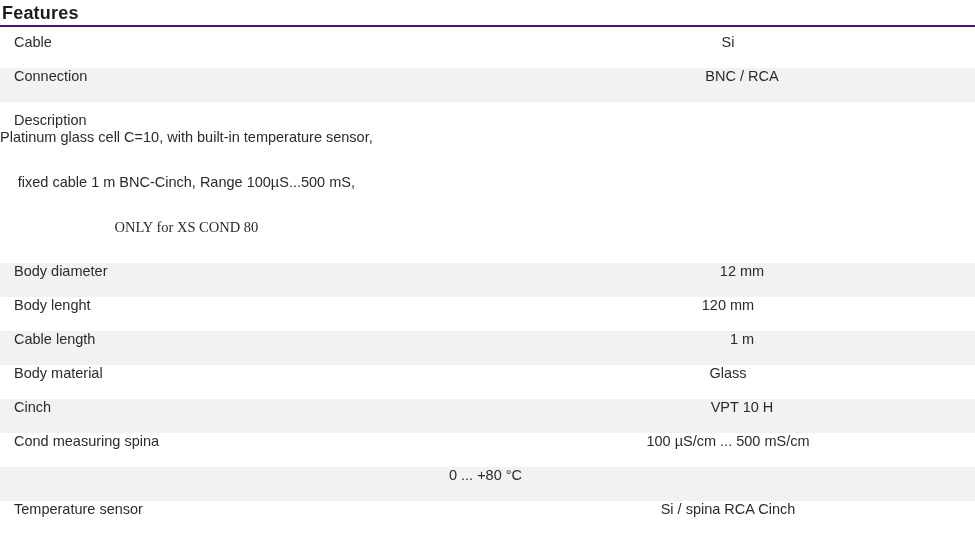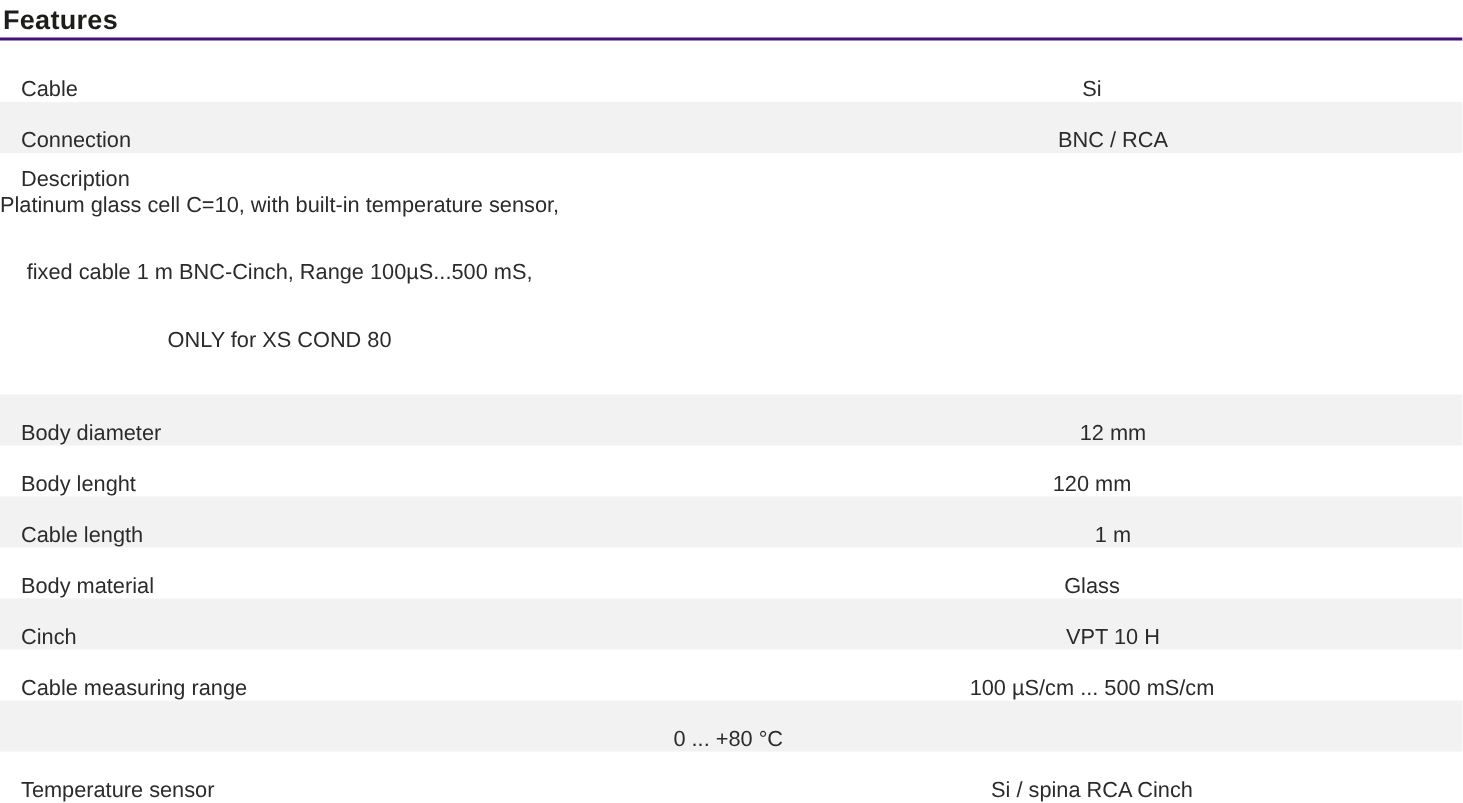--- a/index.html
+++ b/index.html
@@ -28,7 +28,7 @@
   }
   .row {
     display: flex;
-    align-items: flex-end;
+    align-items: flex-start;
     min-height: 34px;
     font-size: 14.5px;
   }

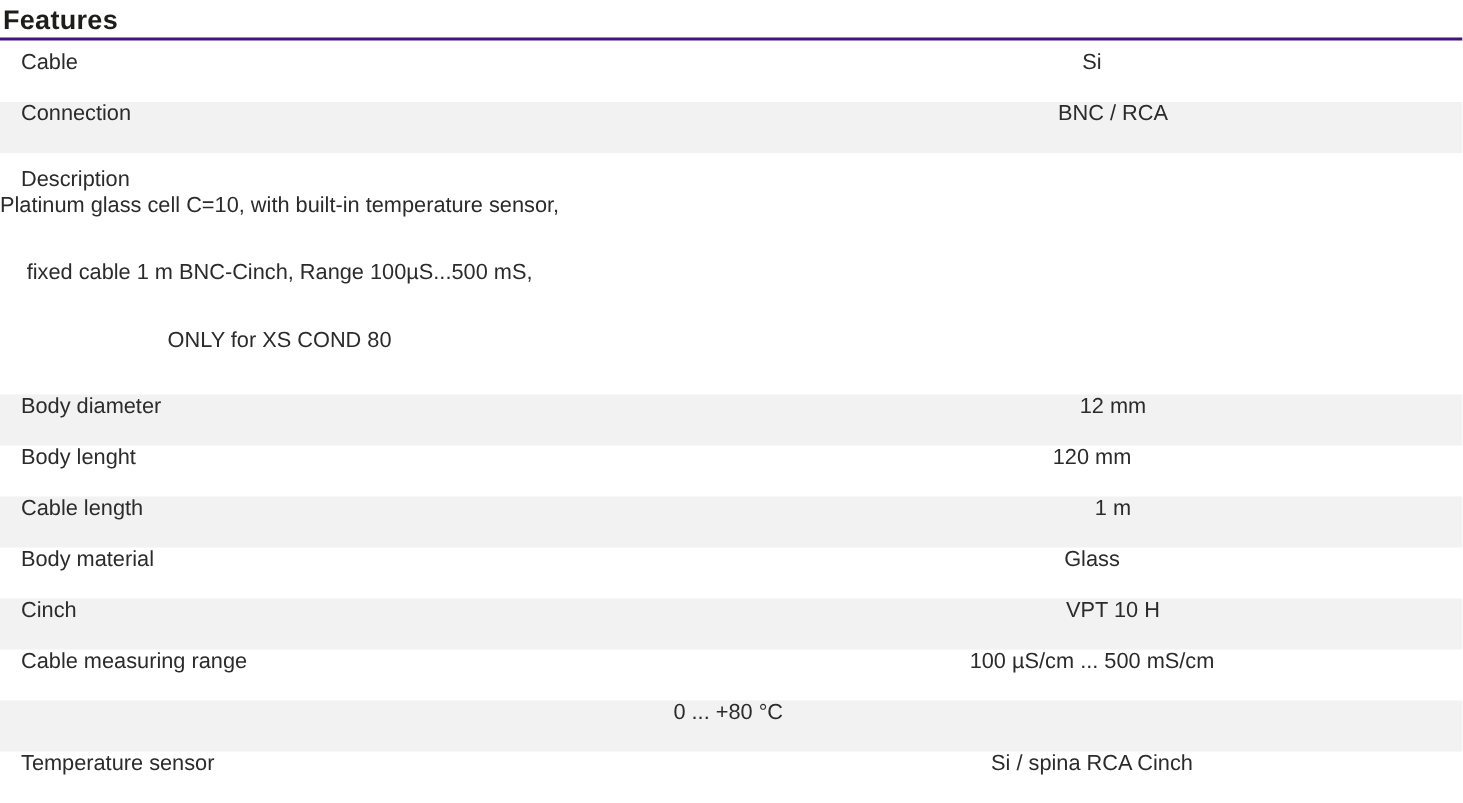--- a/index.html
+++ b/index.html
@@ -62,6 +62,7 @@
   }
   .row.desc .row-value p:last-child {
     margin-bottom: 0;
+    font-family: Liberation Serif, serif;
   }
 </style>
 </head>

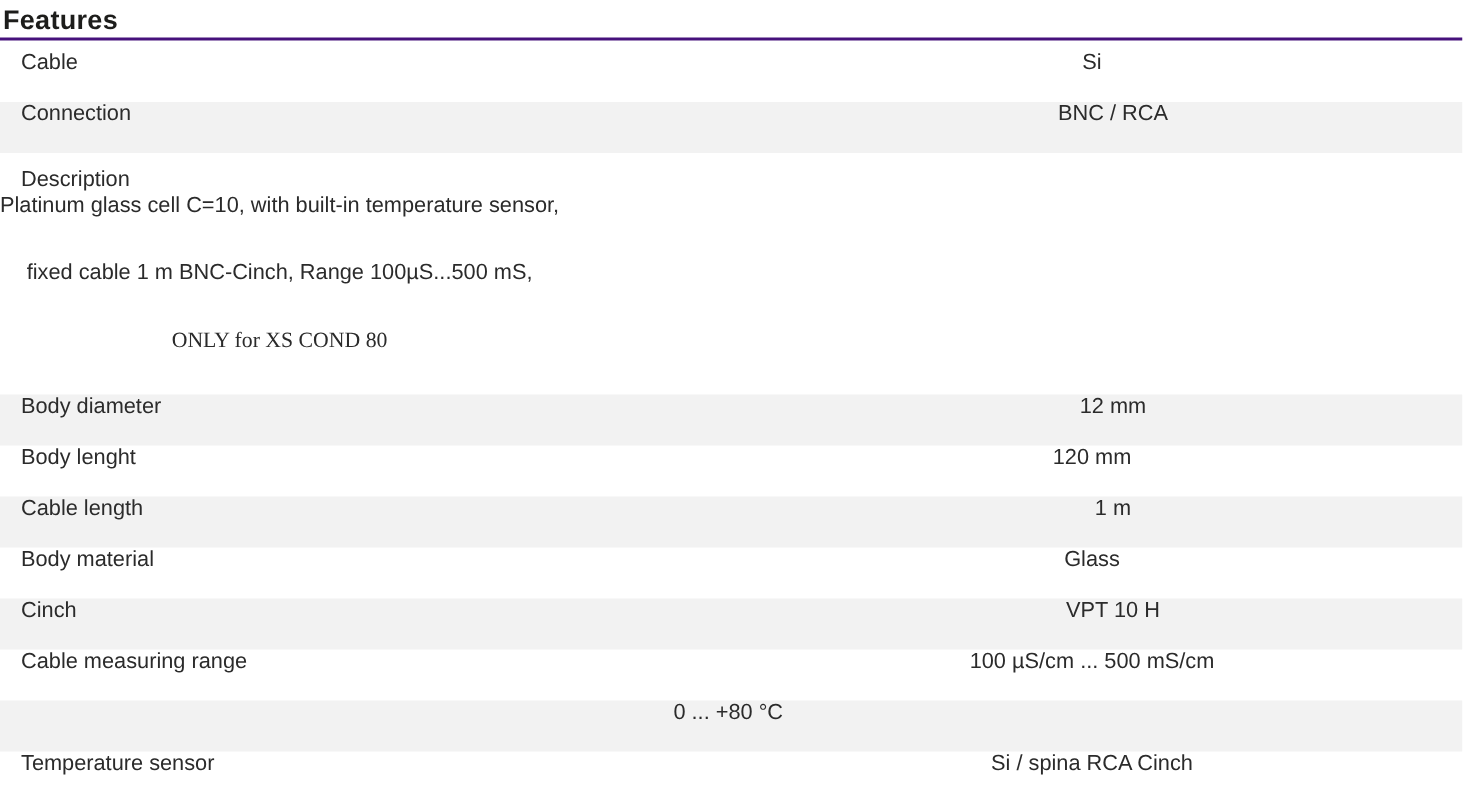--- a/index.html
+++ b/index.html
@@ -108,7 +108,7 @@
       <div class="row-value">VPT 10 H</div>
     </div>
     <div class="row">
-      <div class="row-label">Cable measuring range</div>
+      <div class="row-label">Cond measuring spina</div>
       <div class="row-value">100 µS/cm ... 500 mS/cm</div>
     </div>
     <div class="row alt">

